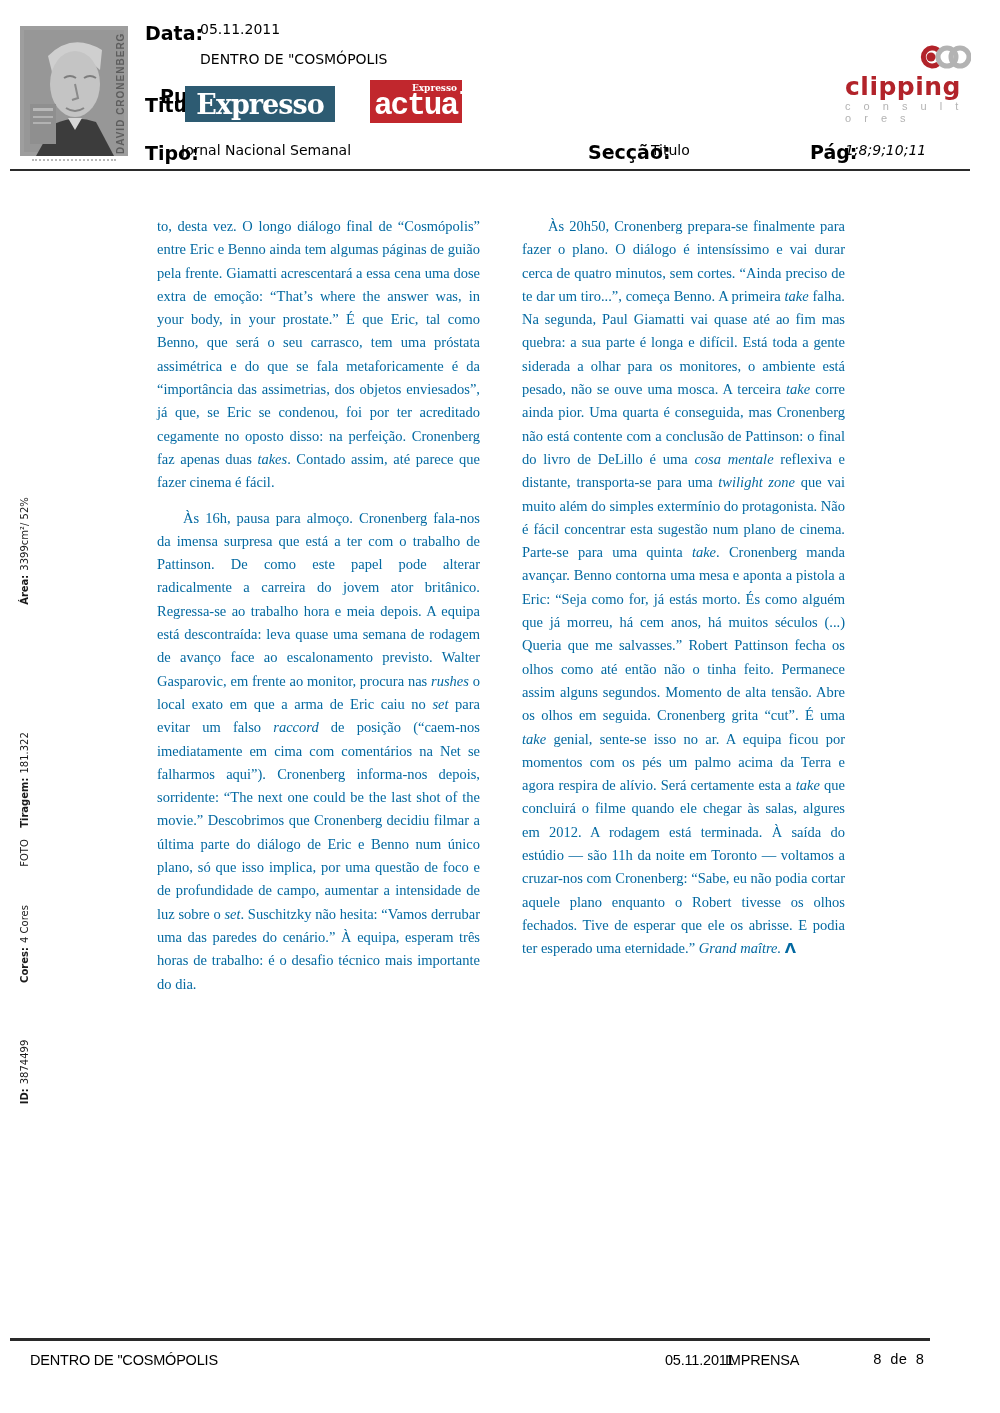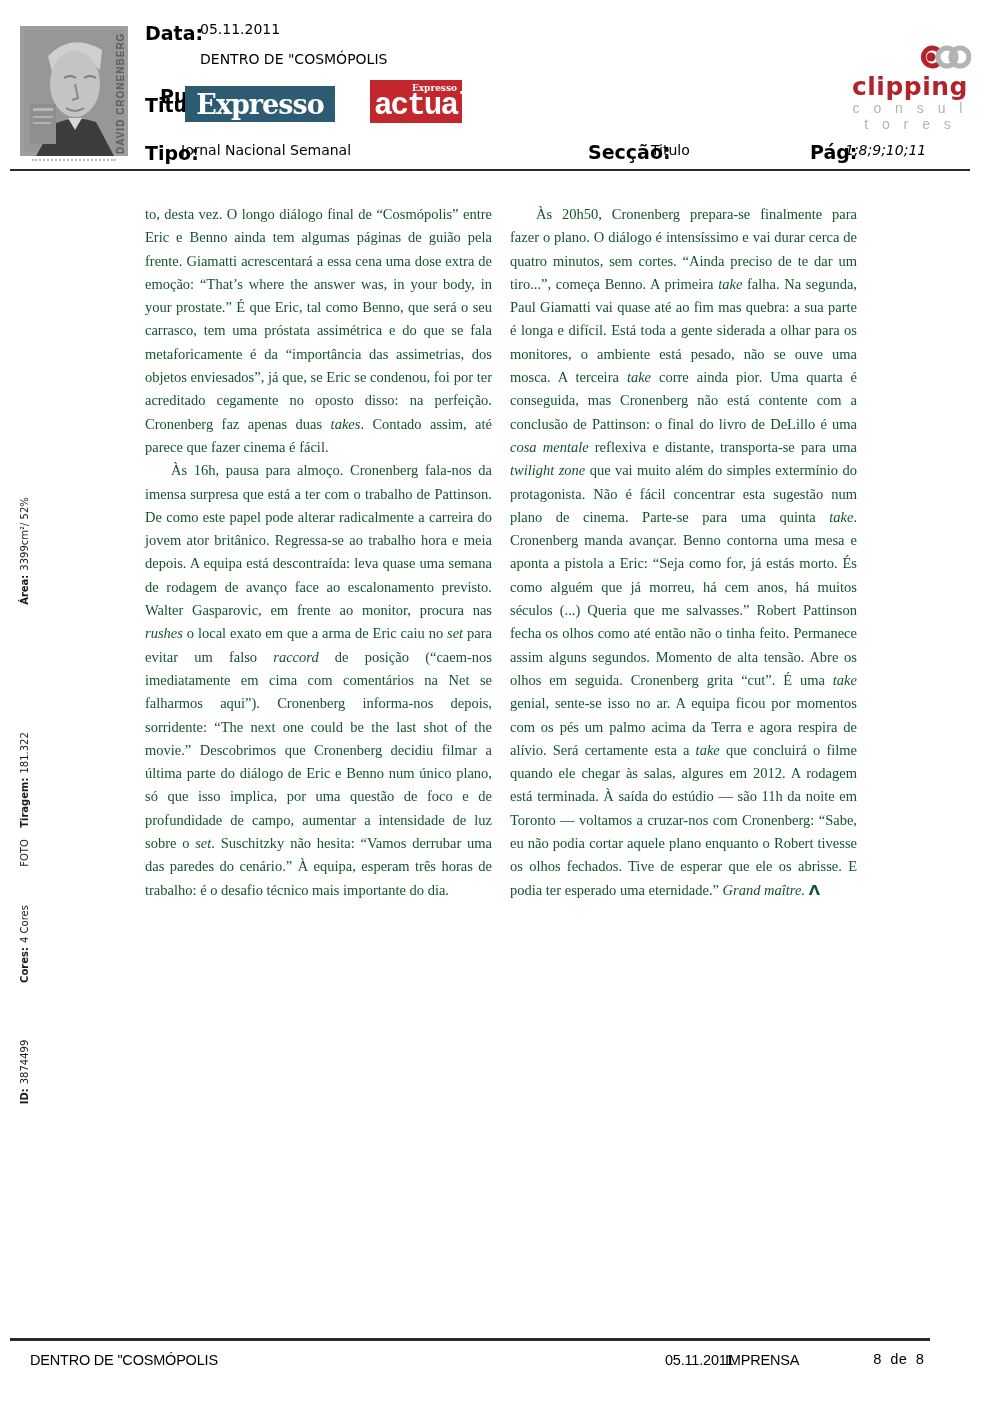--- a/index.html
+++ b/index.html
@@ -36,7 +36,7 @@
     position:absolute;top:3px;right:5px;color:#fff;font-family:"DejaVu Serif",serif;
     font-weight:bold;font-size:9px;
   }
-  .logo-clipping{position:absolute;left:845px;top:40px;width:130px;text-align:center;}
+  .logo-clipping{position:absolute;left:845px;top:40px;width:130px;text-align:left;}
   .logo-clipping svg{display:block;margin:0 4px 0 auto;}
   .logo-clipping .word{
     font-family:"DejaVu Sans",sans-serif;font-weight:bold;font-size:25px;line-height:25px;

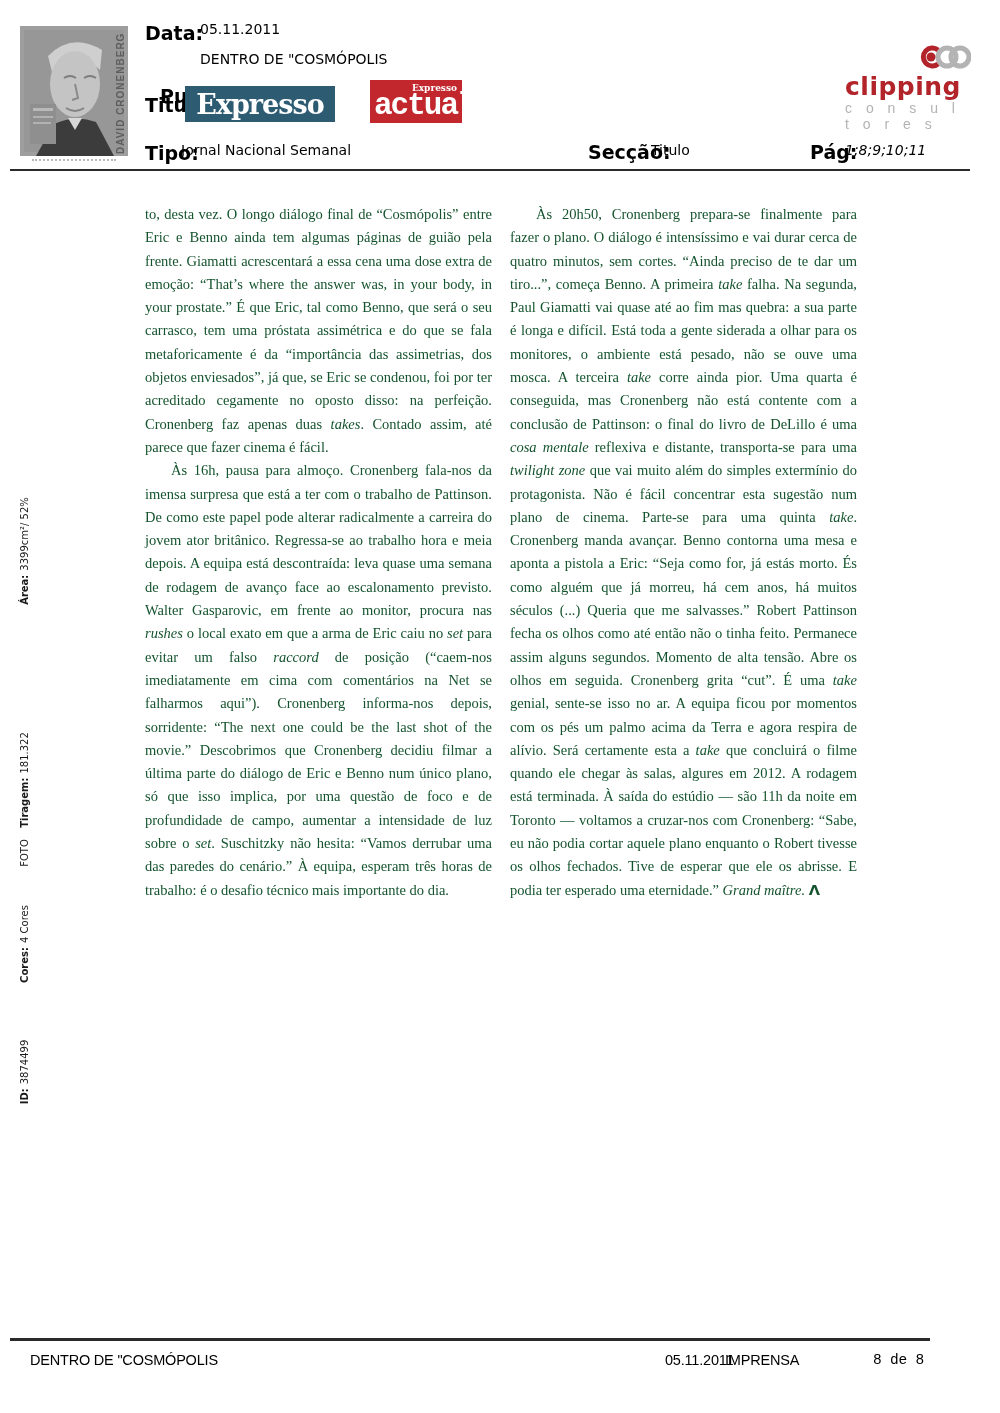--- a/index.html
+++ b/index.html
@@ -43,7 +43,7 @@
     color:#b2232a;letter-spacing:0.5px;
   }
   .logo-clipping .sub{
-    font-family:"Liberation Sans",sans-serif;font-size:14px;color:#b3b3b3;
+    font-family:"Liberation Sans",sans-serif;font-size:11px;color:#b3b3b3;
     letter-spacing:5px;margin-top:1px;
   }
 

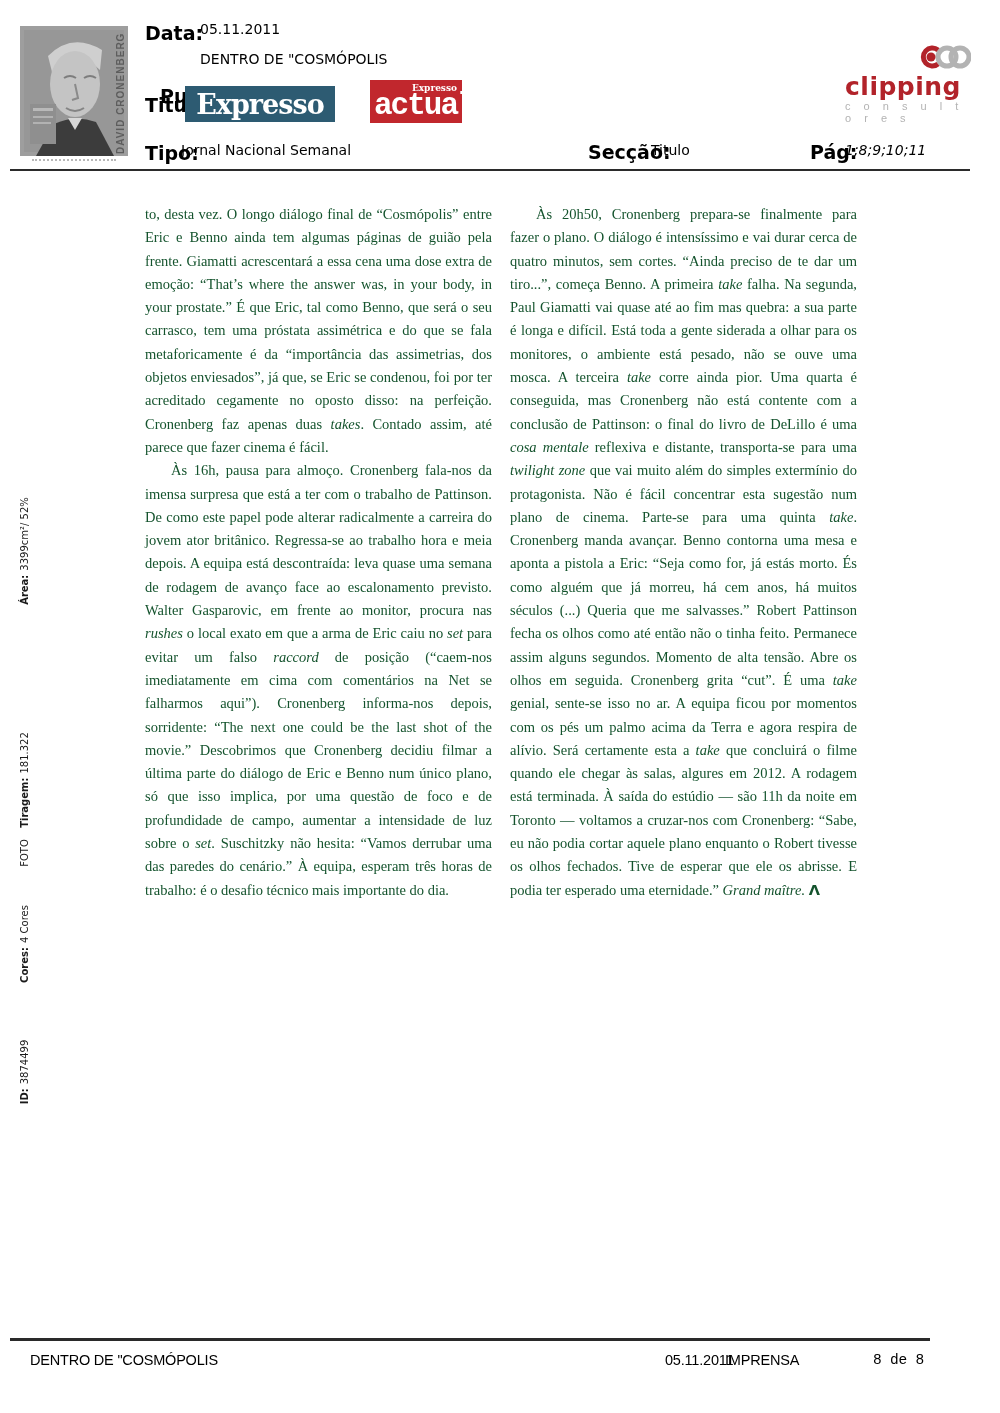--- a/index.html
+++ b/index.html
@@ -59,8 +59,8 @@
   .col-left{left:145px;}
   .col-right{left:510px;}
   p.para{
-    margin:0;text-align:justify;font-family:"Liberation Serif",serif;
-    font-size:14.5px;line-height:23.3px;color:#14532d;
+    margin:12px;text-align:justify;font-family:"Liberation Serif",serif;
+    font-size:14.5px;line-height:23.3px;color:#0369a1;
   }
   p.para.indent{text-indent:26px;}
   p.para em{font-style:italic;}

